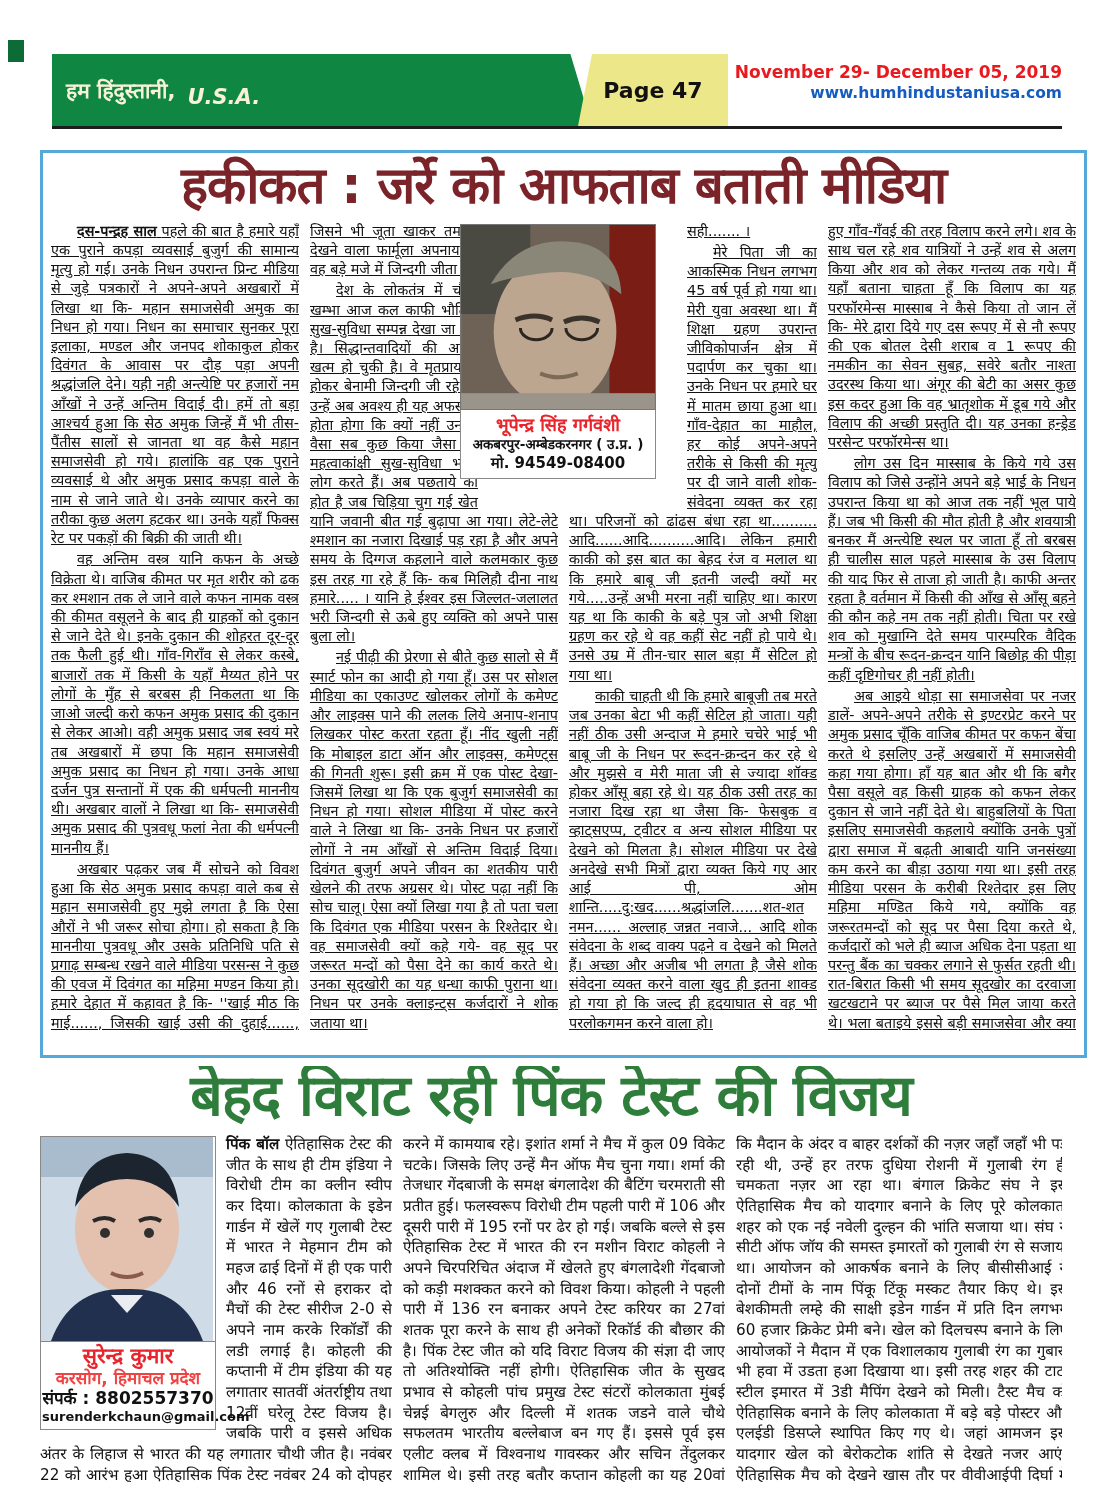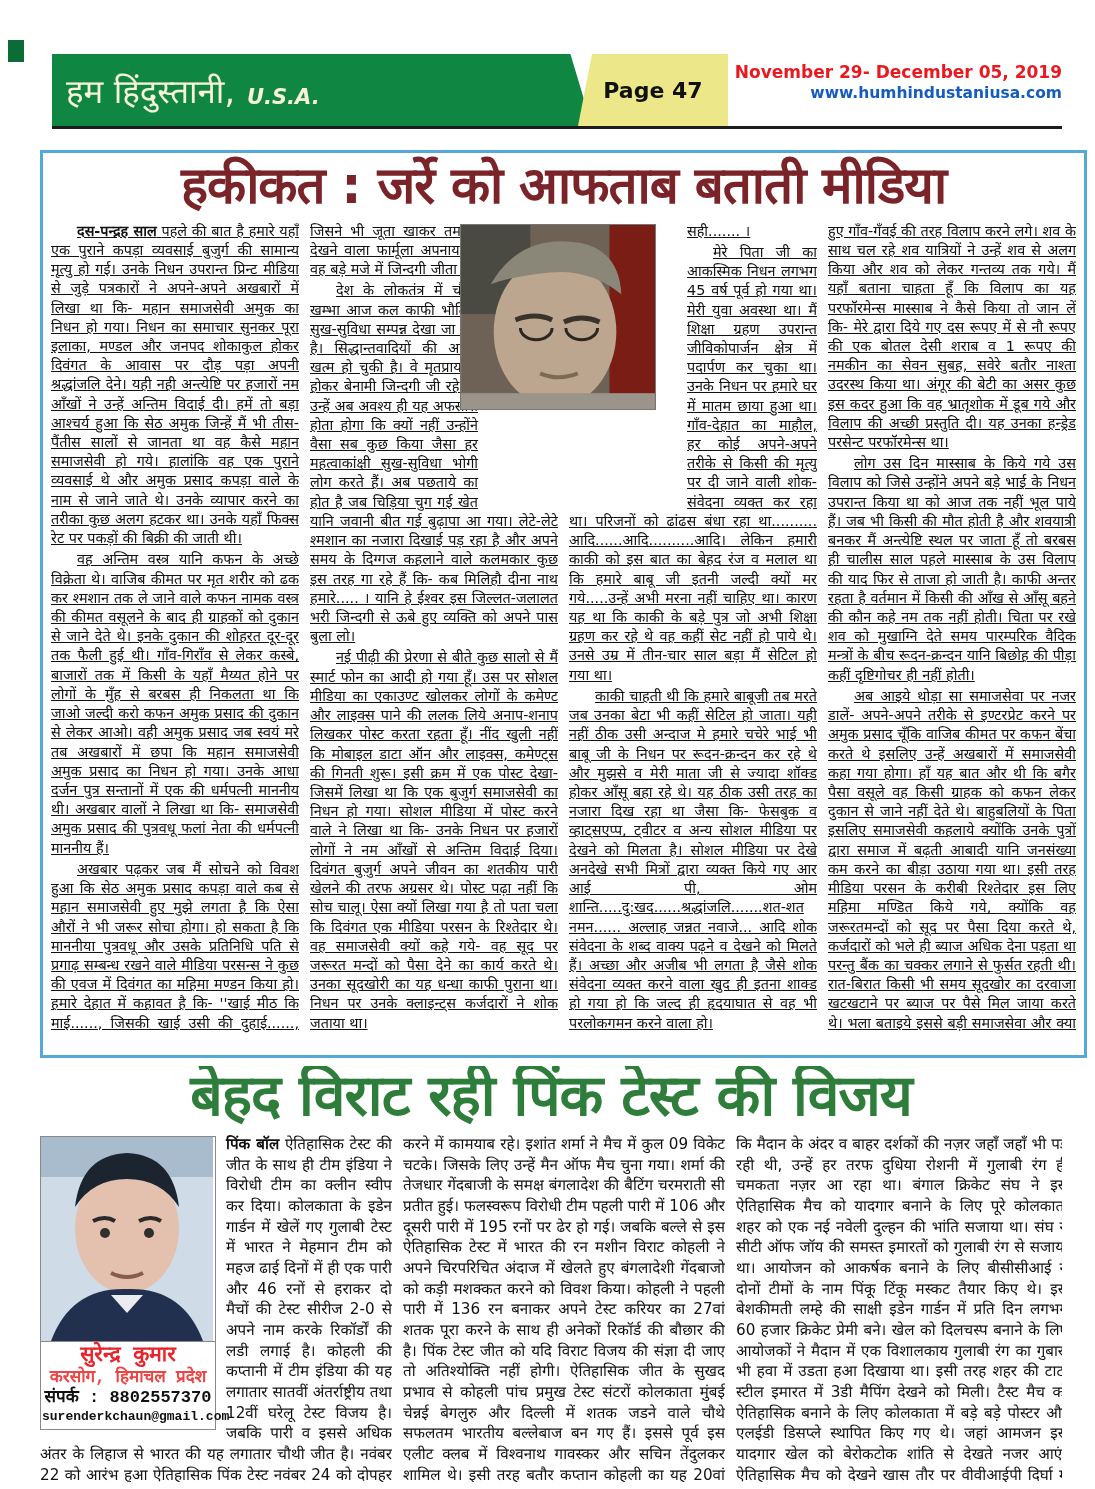--- a/index.html
+++ b/index.html
@@ -11,7 +11,7 @@
   .masthead-row{position:relative;height:74px;}
   .banner{position:absolute;left:14px;top:0;width:540px;height:72px;background:#0f8742;
           clip-path:polygon(0 0,96% 0,100% 100%,0 100%);display:flex;align-items:center;padding-left:14px;box-sizing:border-box;}
-  .banner-title{color:#f7f2d8;font-weight:normal;font-size:33px;letter-spacing:0;text-align:right;}
+  .banner-title{color:#f7f2d8;font-weight:bold;font-size:21px;letter-spacing:0;text-align:right;}
   .banner-usa{color:#f7f2d8;font-weight:bold;font-style:italic;font-size:21px;margin-left:12px;margin-top:14px;}
   .pagebox{position:absolute;left:540px;top:0;width:150px;height:72px;background:#ece789;
            clip-path:polygon(14px 0,100% 0,100% 100%,0 100%);display:flex;align-items:center;justify-content:center;}

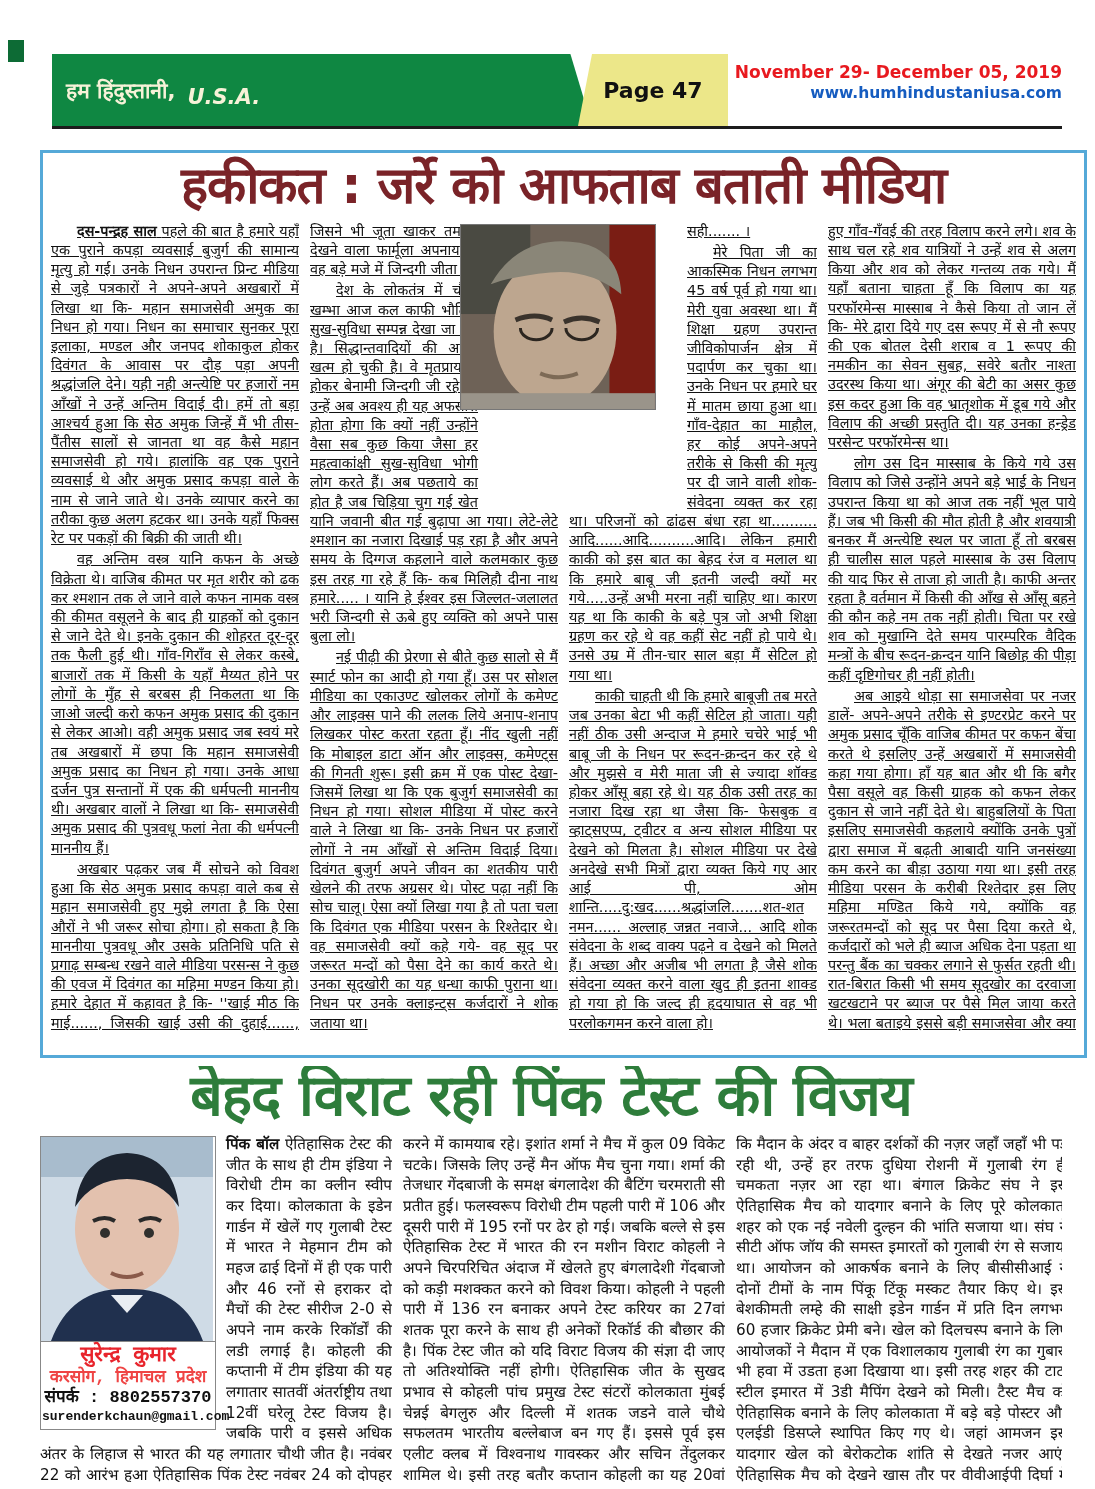--- a/index.html
+++ b/index.html
@@ -121,6 +121,11 @@
           <path d="M80 150 Q98 158 118 150" stroke="#7d6a56" stroke-width="4" fill="none"></path>
           <rect y="170" width="196" height="16" fill="#9a948a"></rect>
         </svg>
+        <figcaption class="cap1">
+          <div class="nm">भूपेन्द्र सिंह गर्गवंशी</div>
+          <div class="loc">अकबरपुर-अम्बेडकरनगर ( उ.प्र. )</div>
+          <div class="ph">मो. 94549-08400</div>
+        </figcaption>
       </figure>
     </div>
   </section>

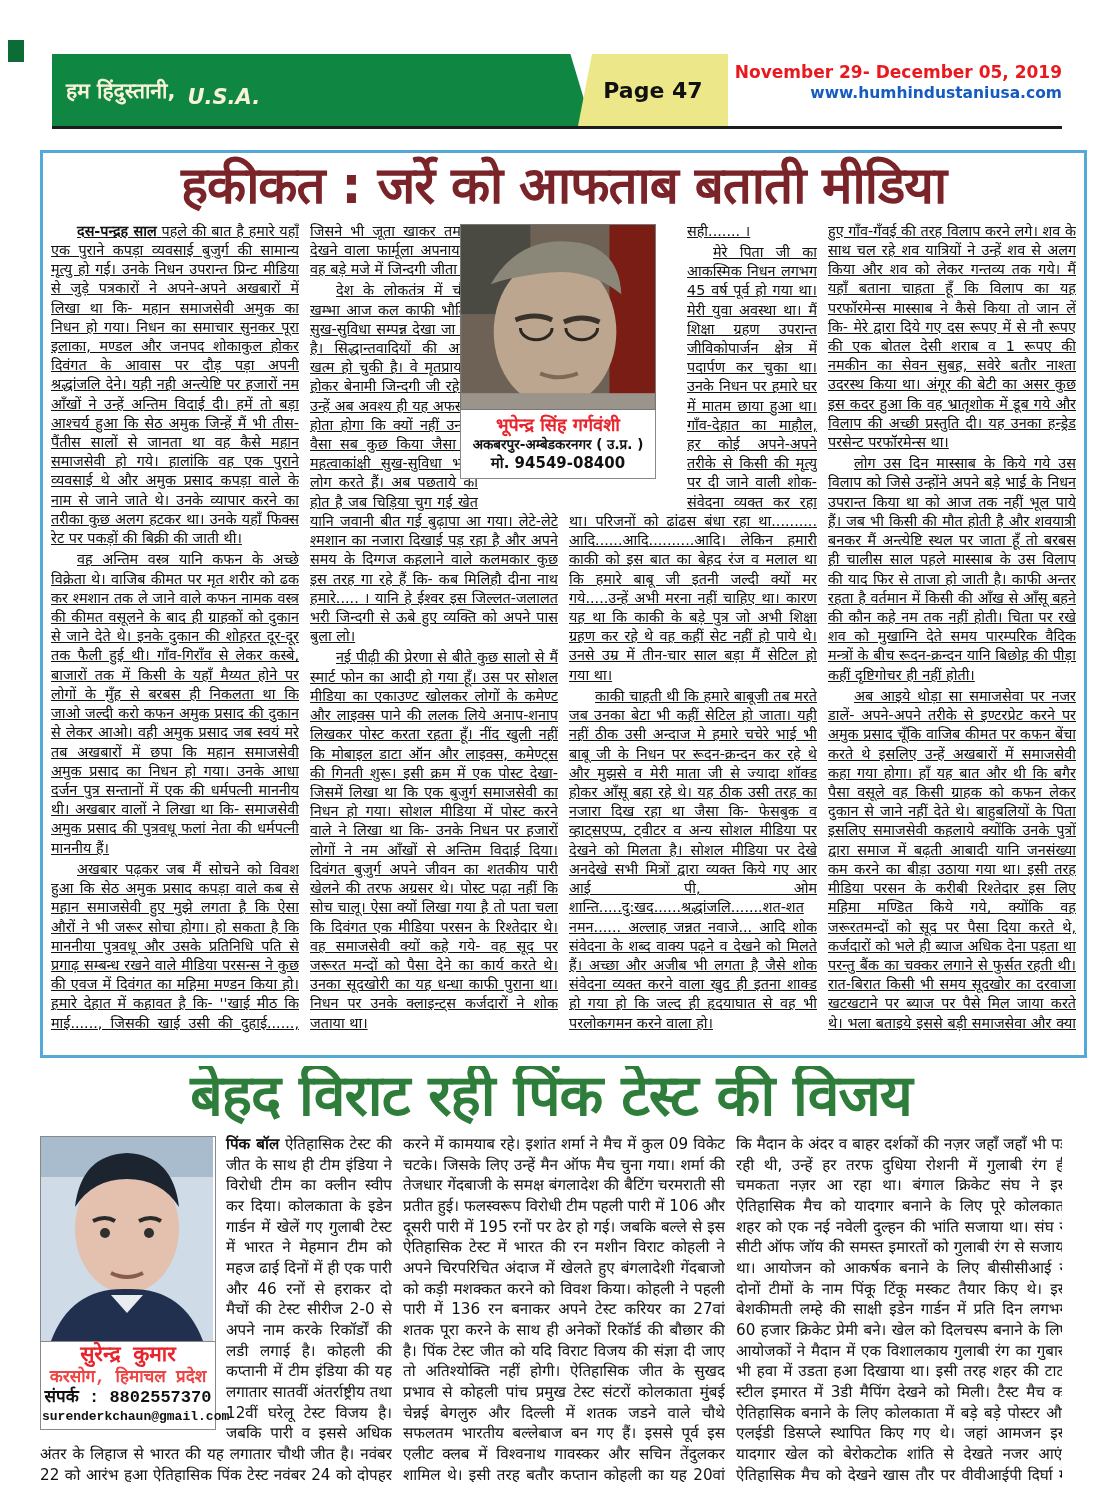--- a/index.html
+++ b/index.html
@@ -47,7 +47,7 @@
   .a2c2{width:322px;flex:none;overflow:hidden;}
   .a2c3{width:332px;flex:none;overflow:hidden;}
   .para2{margin:0 0 2px 0;text-align:justify;font-size:15.2px;line-height:1.36;text-indent:0;}
-  .author2{float:left;width:174px;margin:2px 10px 1px 0;border:1px solid #888;background:#fff;font-family:Liberation Mono, monospace;}
+  .author2{float:left;width:174px;margin:2px 10px 1px 0;border:1px solid #888;background:#fff;}
   .author2 .photo2{display:block;width:172px;height:204px;}
   .cap2{text-align:center;border-top:1px solid #888;padding:2px 1px 4px 1px;}
   .cap2 .nm{color:#e8242c;font-weight:bold;font-size:21px;line-height:1.15;}

